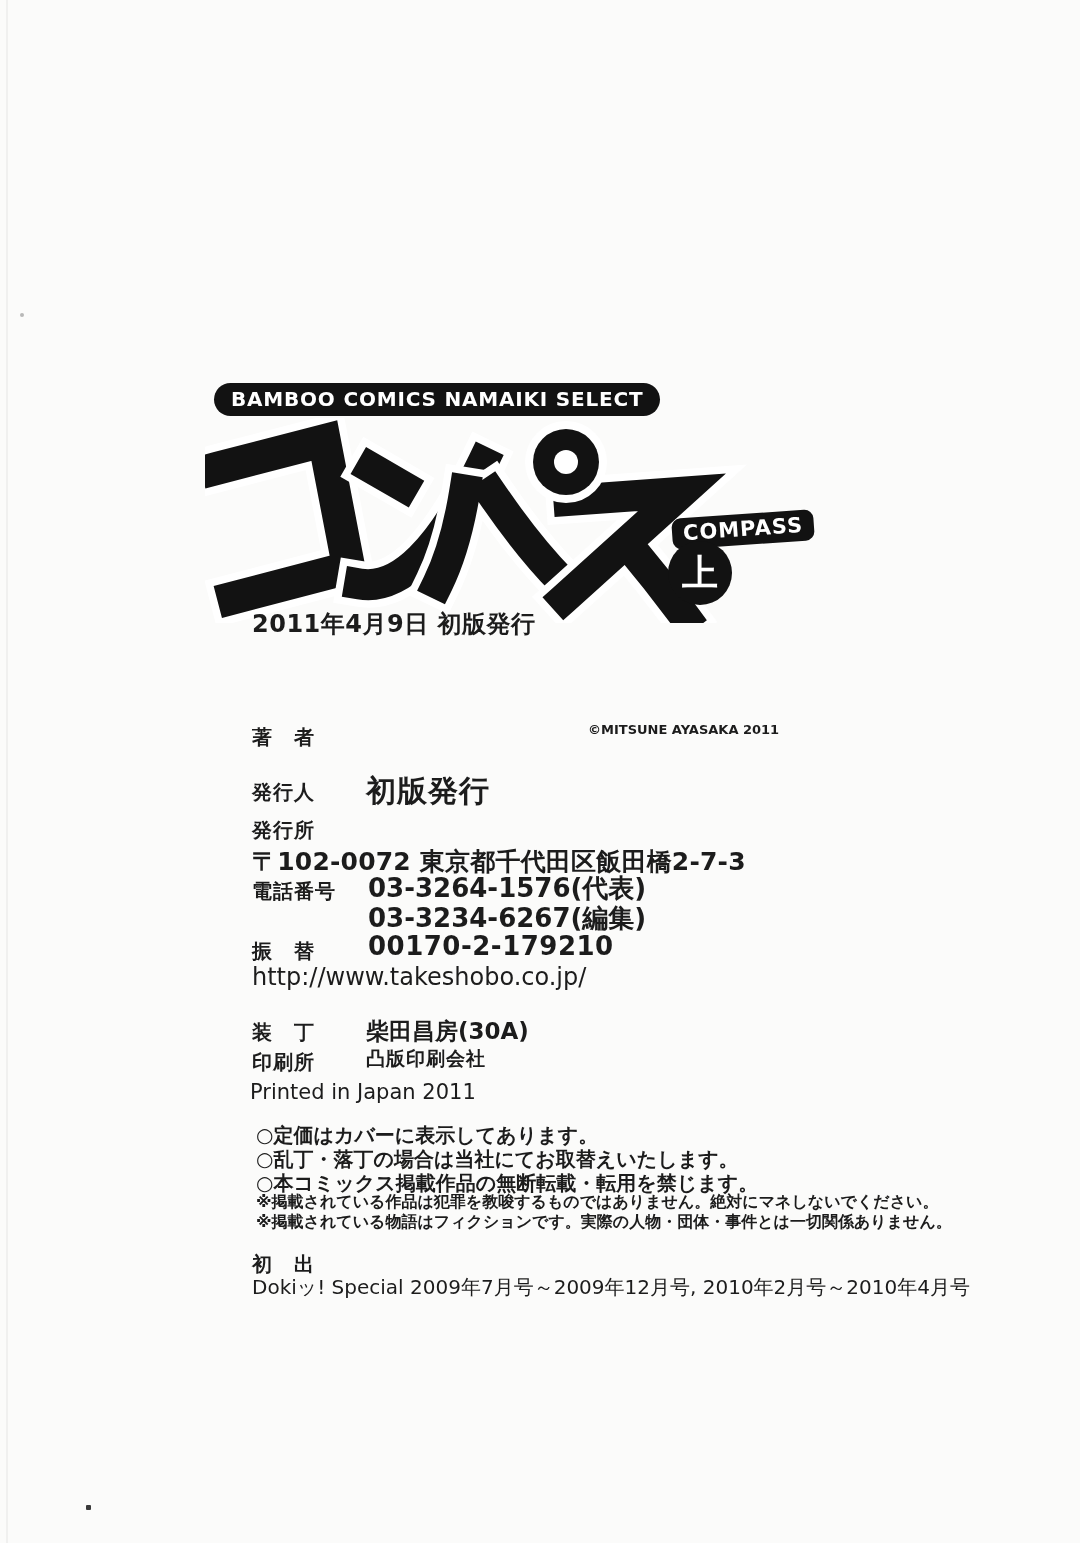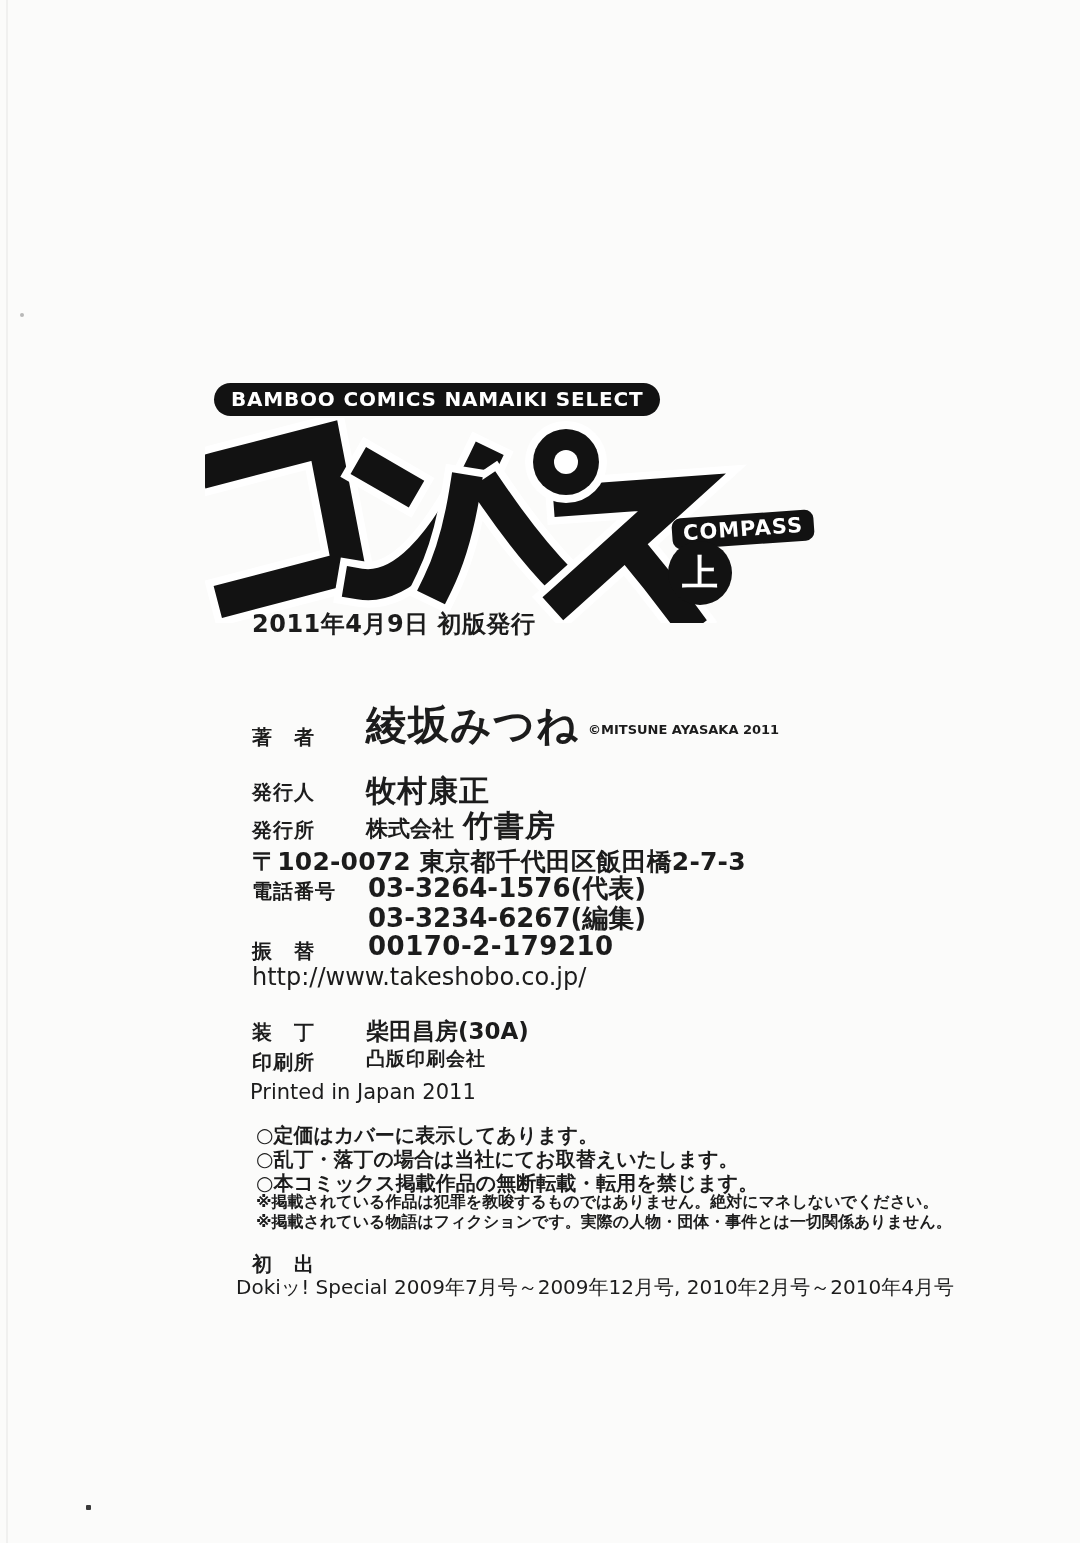--- a/index.html
+++ b/index.html
@@ -135,7 +135,6 @@
   <div class="abs edition">2011年4月9日 初版発行</div>
 
   <div class="abs lbl author-label">著　者</div>
-  <div class="abs val author-name">綾坂みつね</div>
   <div class="abs val author-copy">©MITSUNE AYASAKA 2011</div>
 
   <div class="abs lbl pubperson-label">発行人</div>

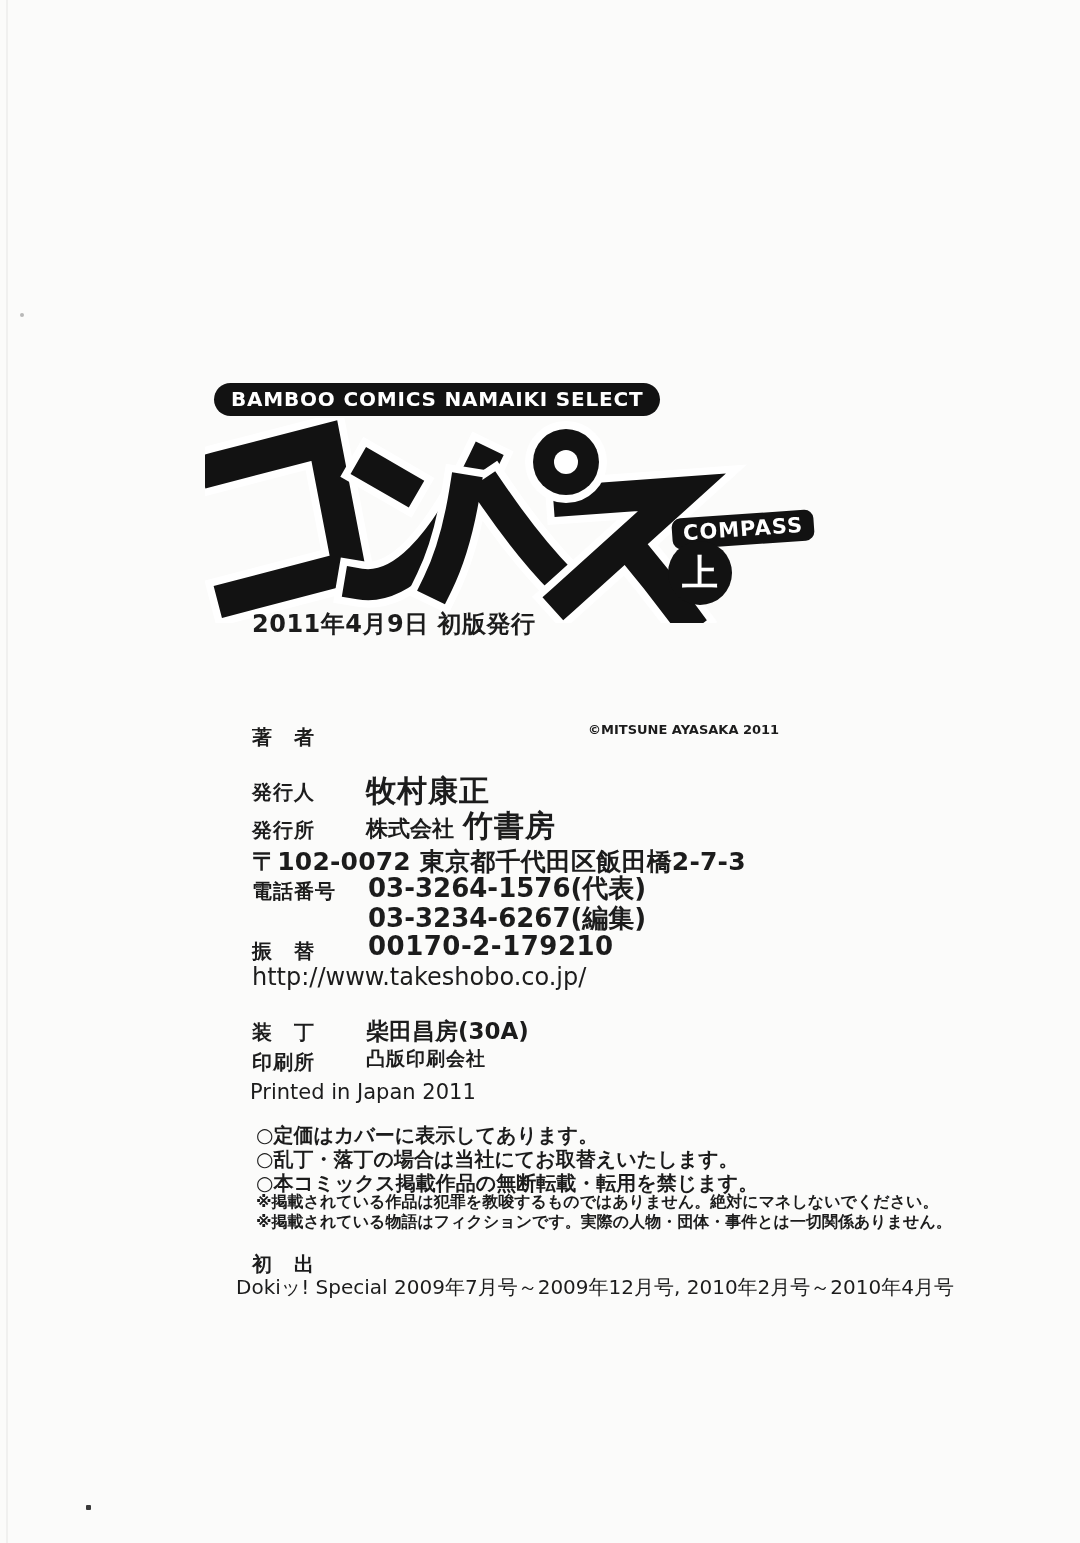--- a/index.html
+++ b/index.html
@@ -138,7 +138,7 @@
   <div class="abs val author-copy">©MITSUNE AYASAKA 2011</div>
 
   <div class="abs lbl pubperson-label">発行人</div>
-  <div class="abs val pubperson-val">牧村康正</div>
+  <div class="abs val pubperson-val">初版発行</div>
 
   <div class="abs lbl publisher-label">発行所</div>
   <div class="abs val publisher-val">

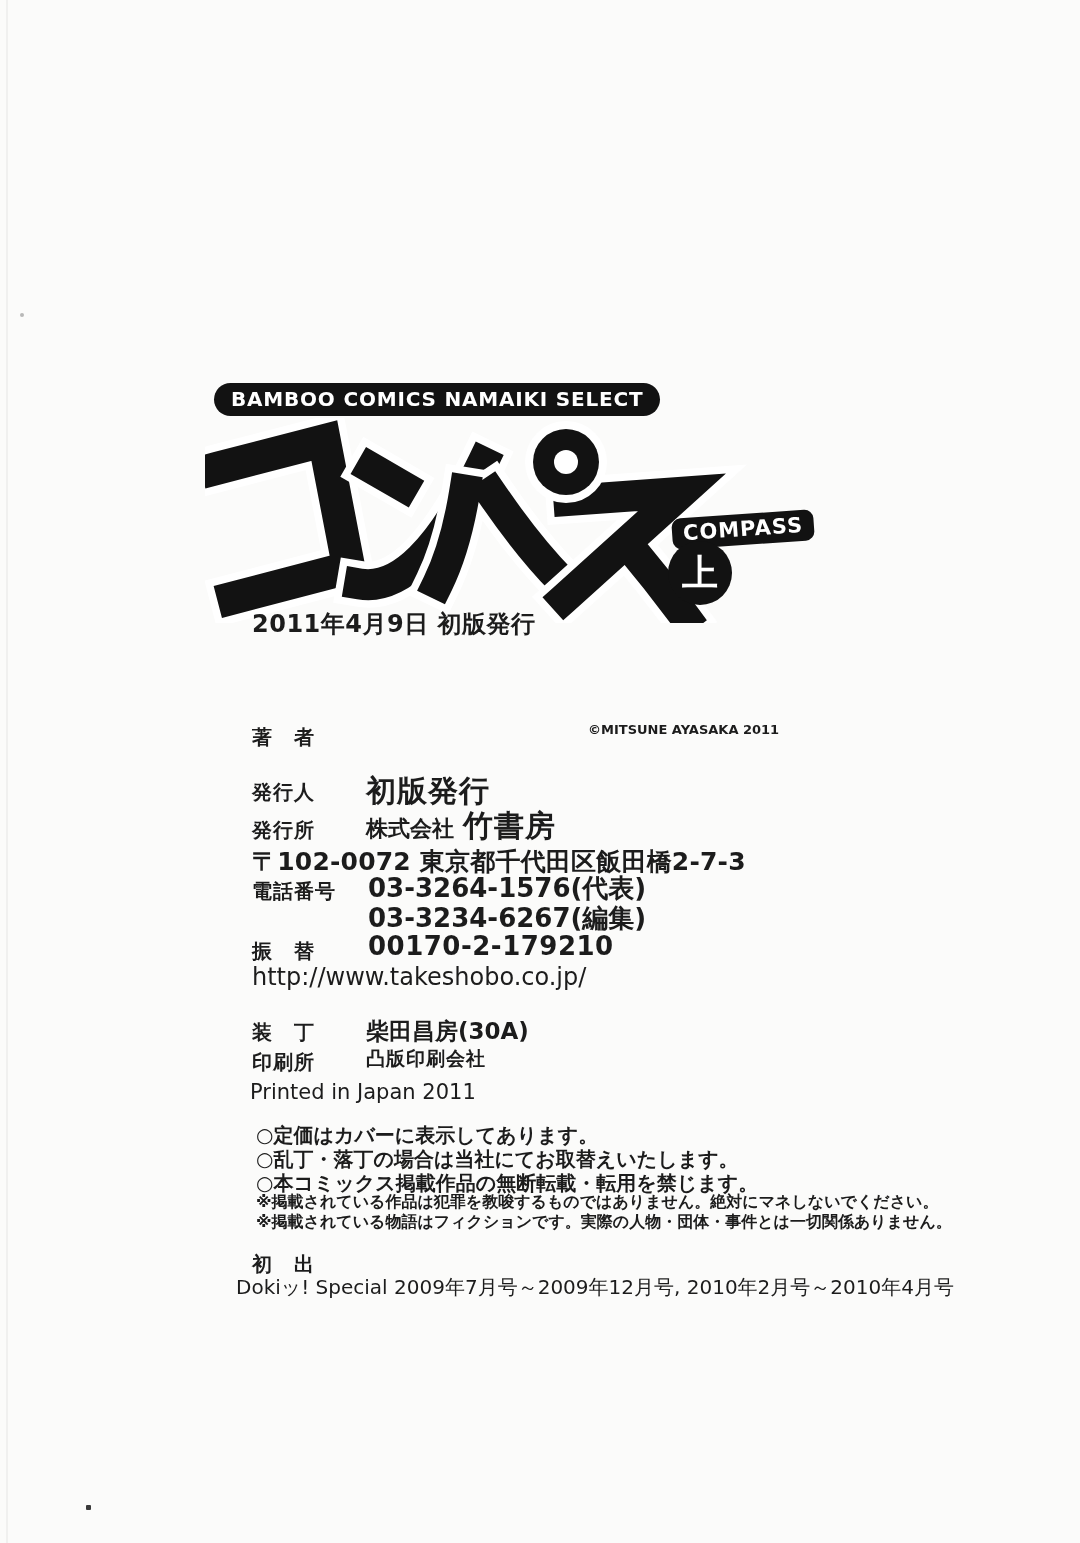--- a/index.html
+++ b/index.html
@@ -141,10 +141,6 @@
   <div class="abs val pubperson-val">初版発行</div>
 
   <div class="abs lbl publisher-label">発行所</div>
-  <div class="abs val publisher-val">
-    <span>株式会社</span>
-    <span class="company">竹書房</span>
-  </div>
 
   <div class="abs val address">〒102-0072 東京都千代田区飯田橋2-7-3</div>
 

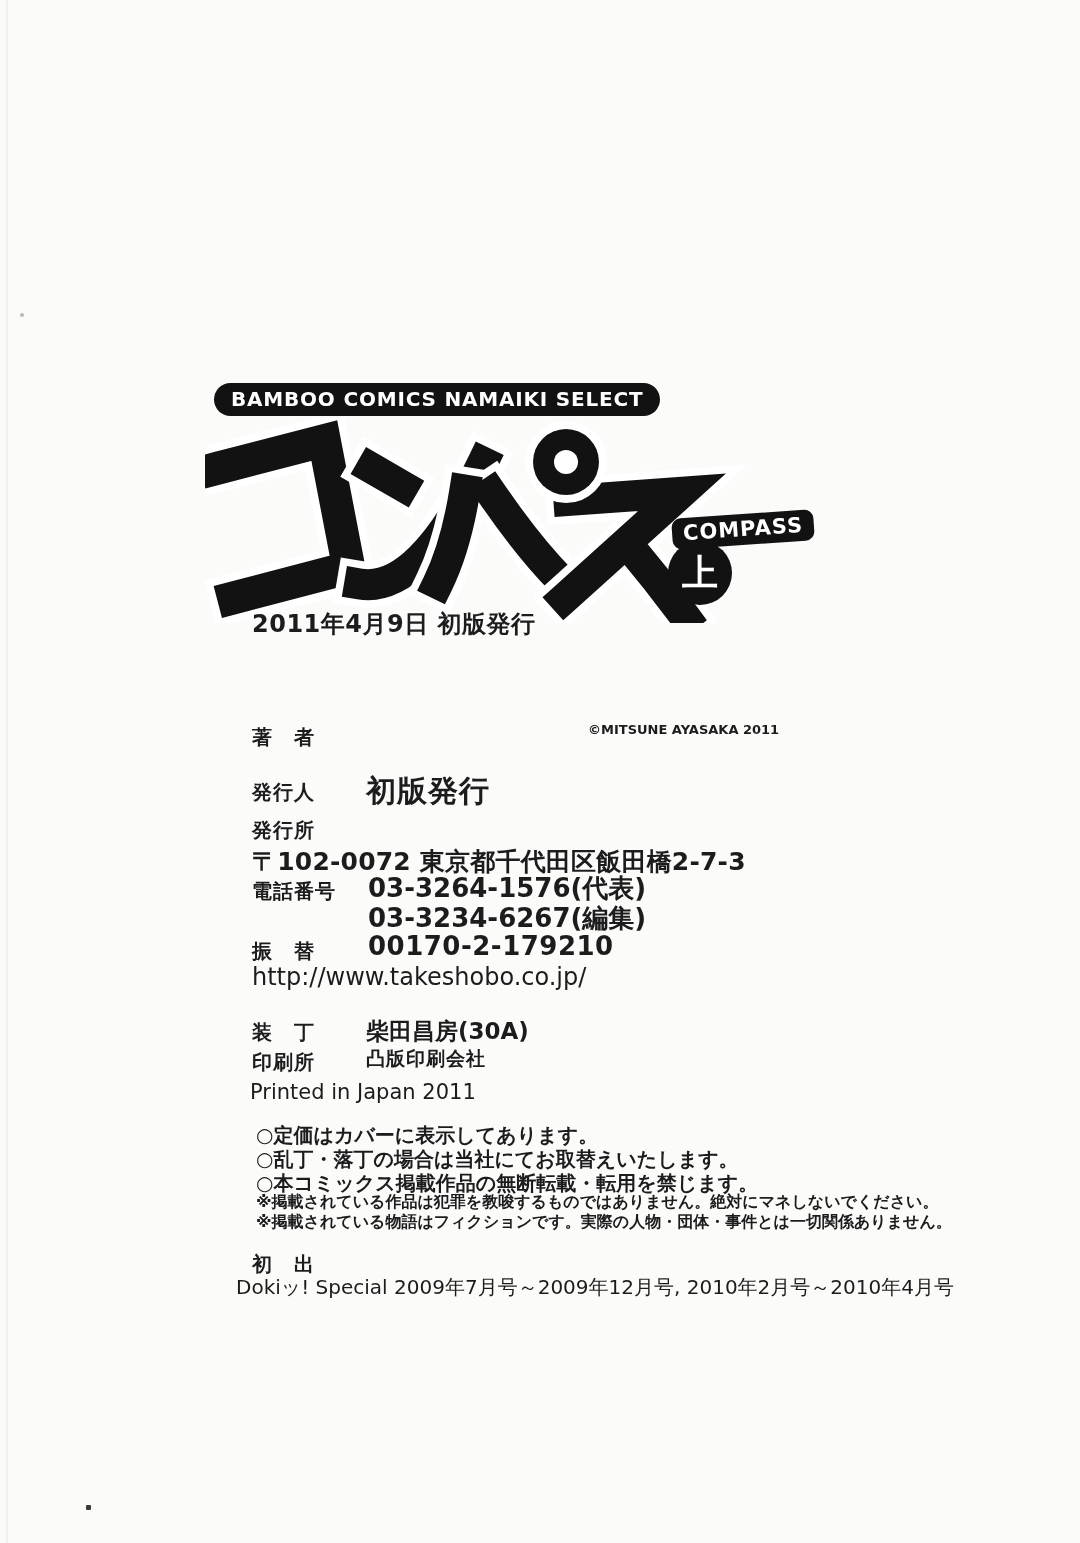--- a/index.html
+++ b/index.html
@@ -86,7 +86,7 @@
   .disclaimers li{font-size:16px;font-weight:600;line-height:20px;white-space:nowrap;}
 
   .firstpub-label{left:252px;top:1251px;}
-  .firstpub-detail{left:236px;top:1274px;font-size:20px;font-weight:500;white-space:nowrap;}
+  .firstpub-detail{left:252px;top:1274px;font-size:20px;font-weight:500;white-space:nowrap;}
 </style>
 </head>
 <body>

